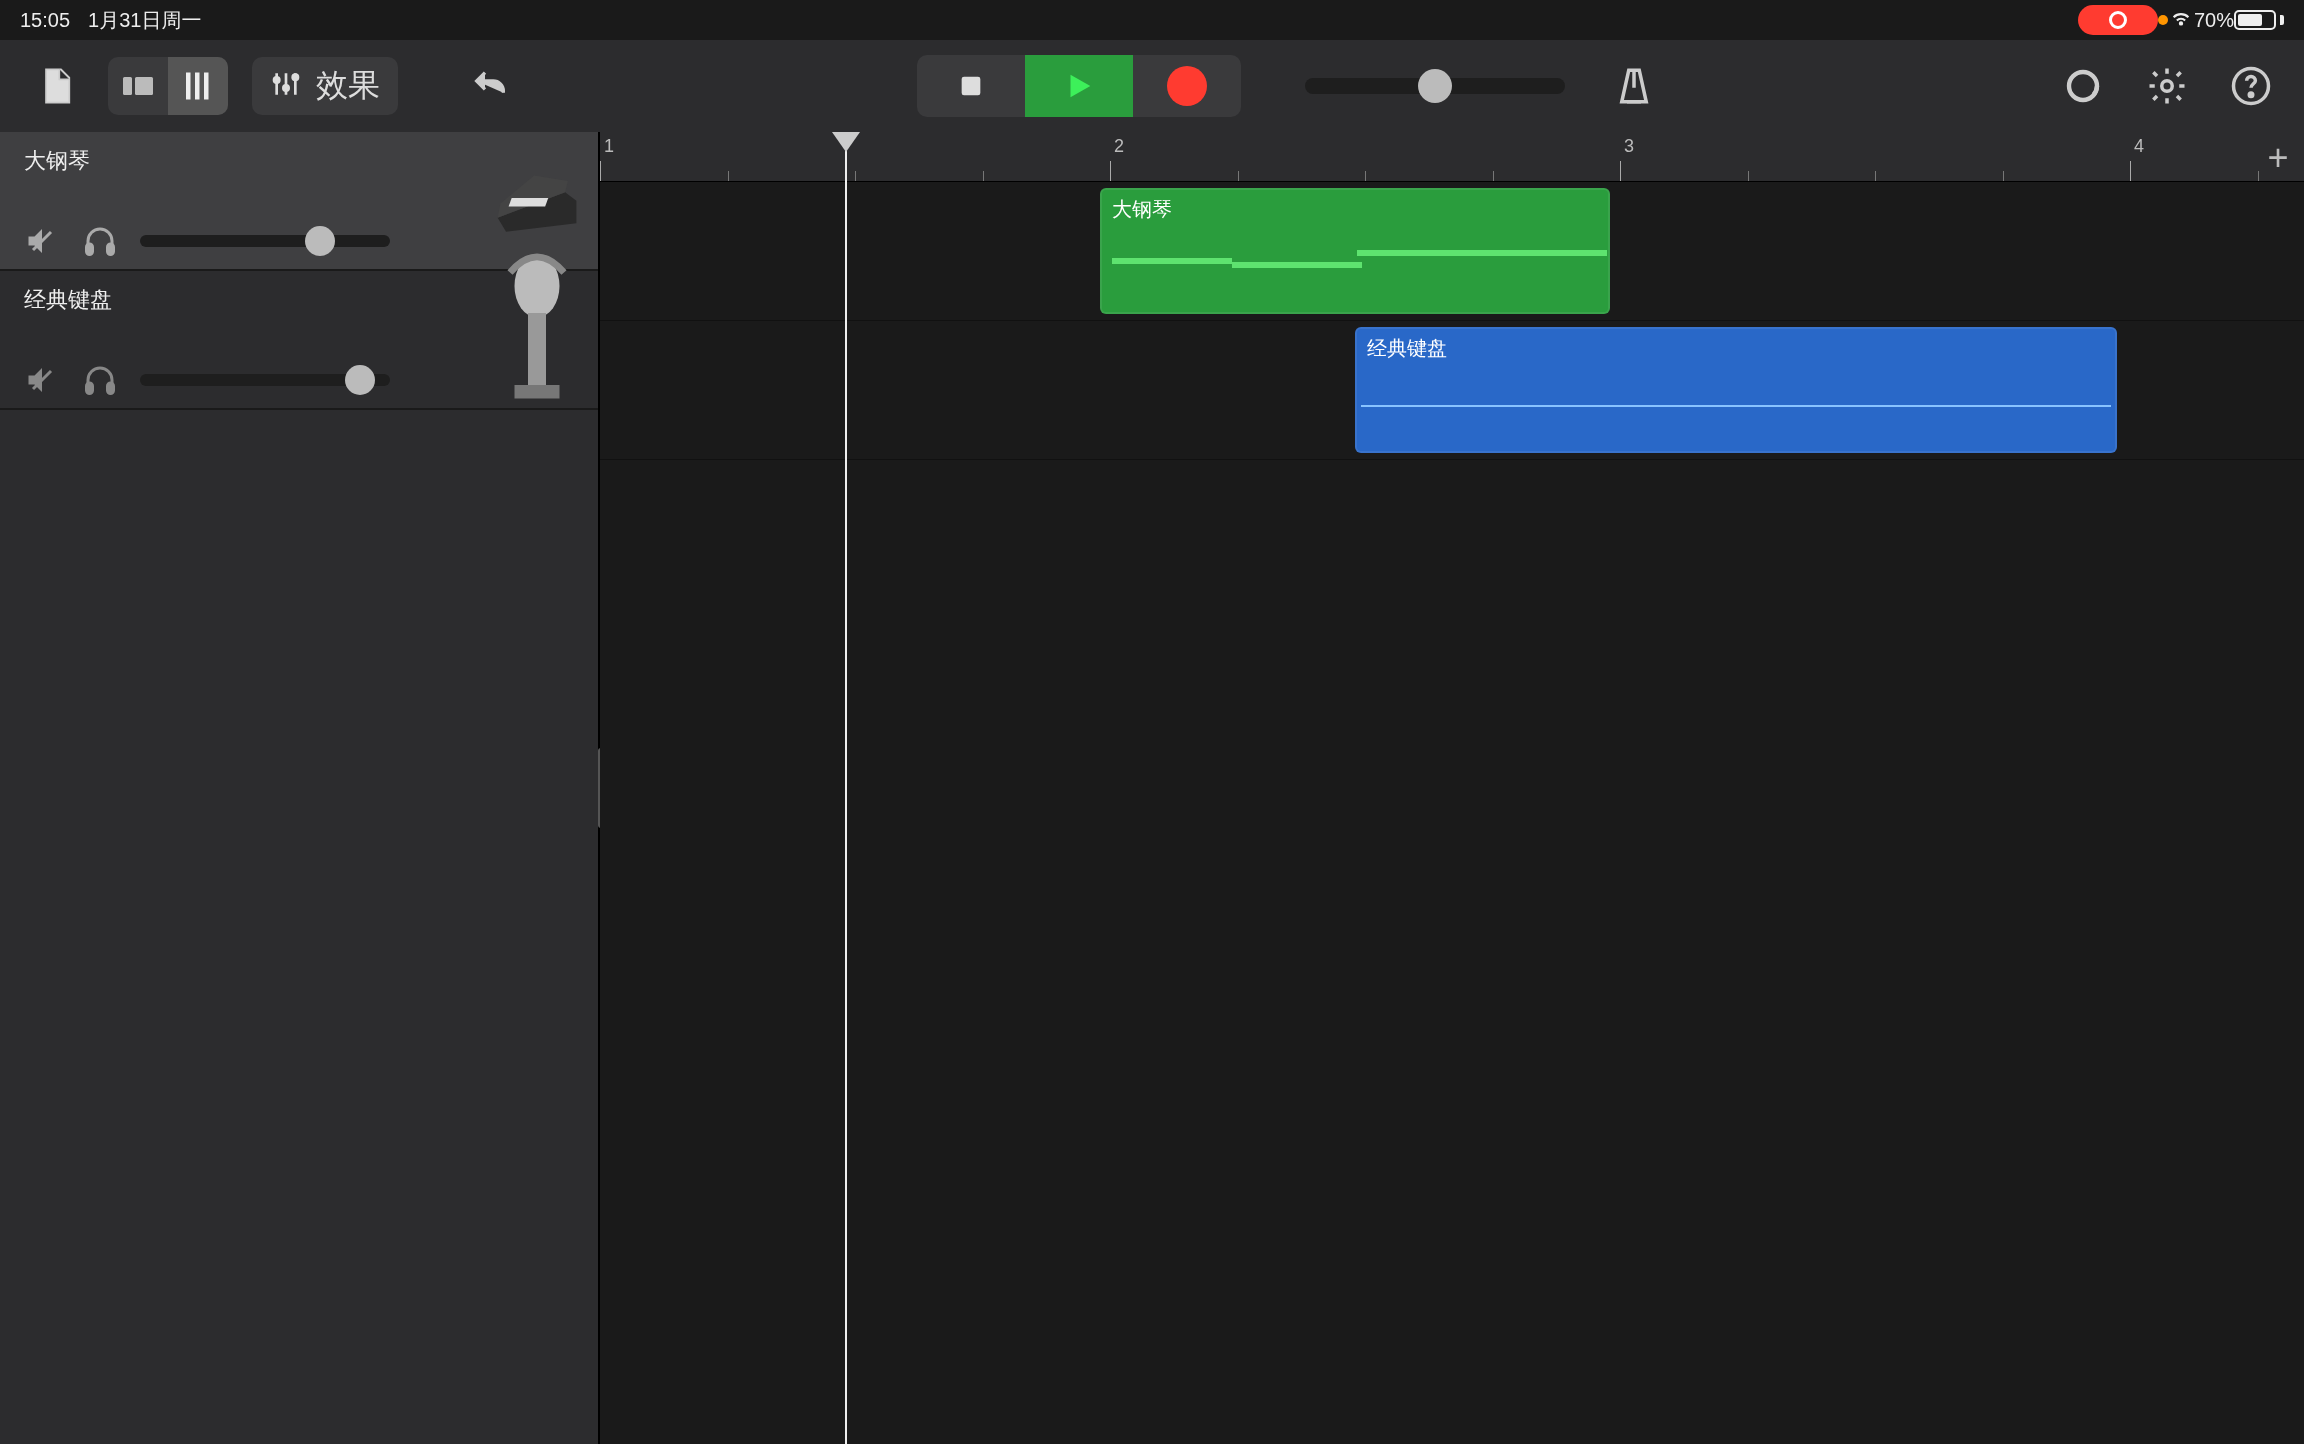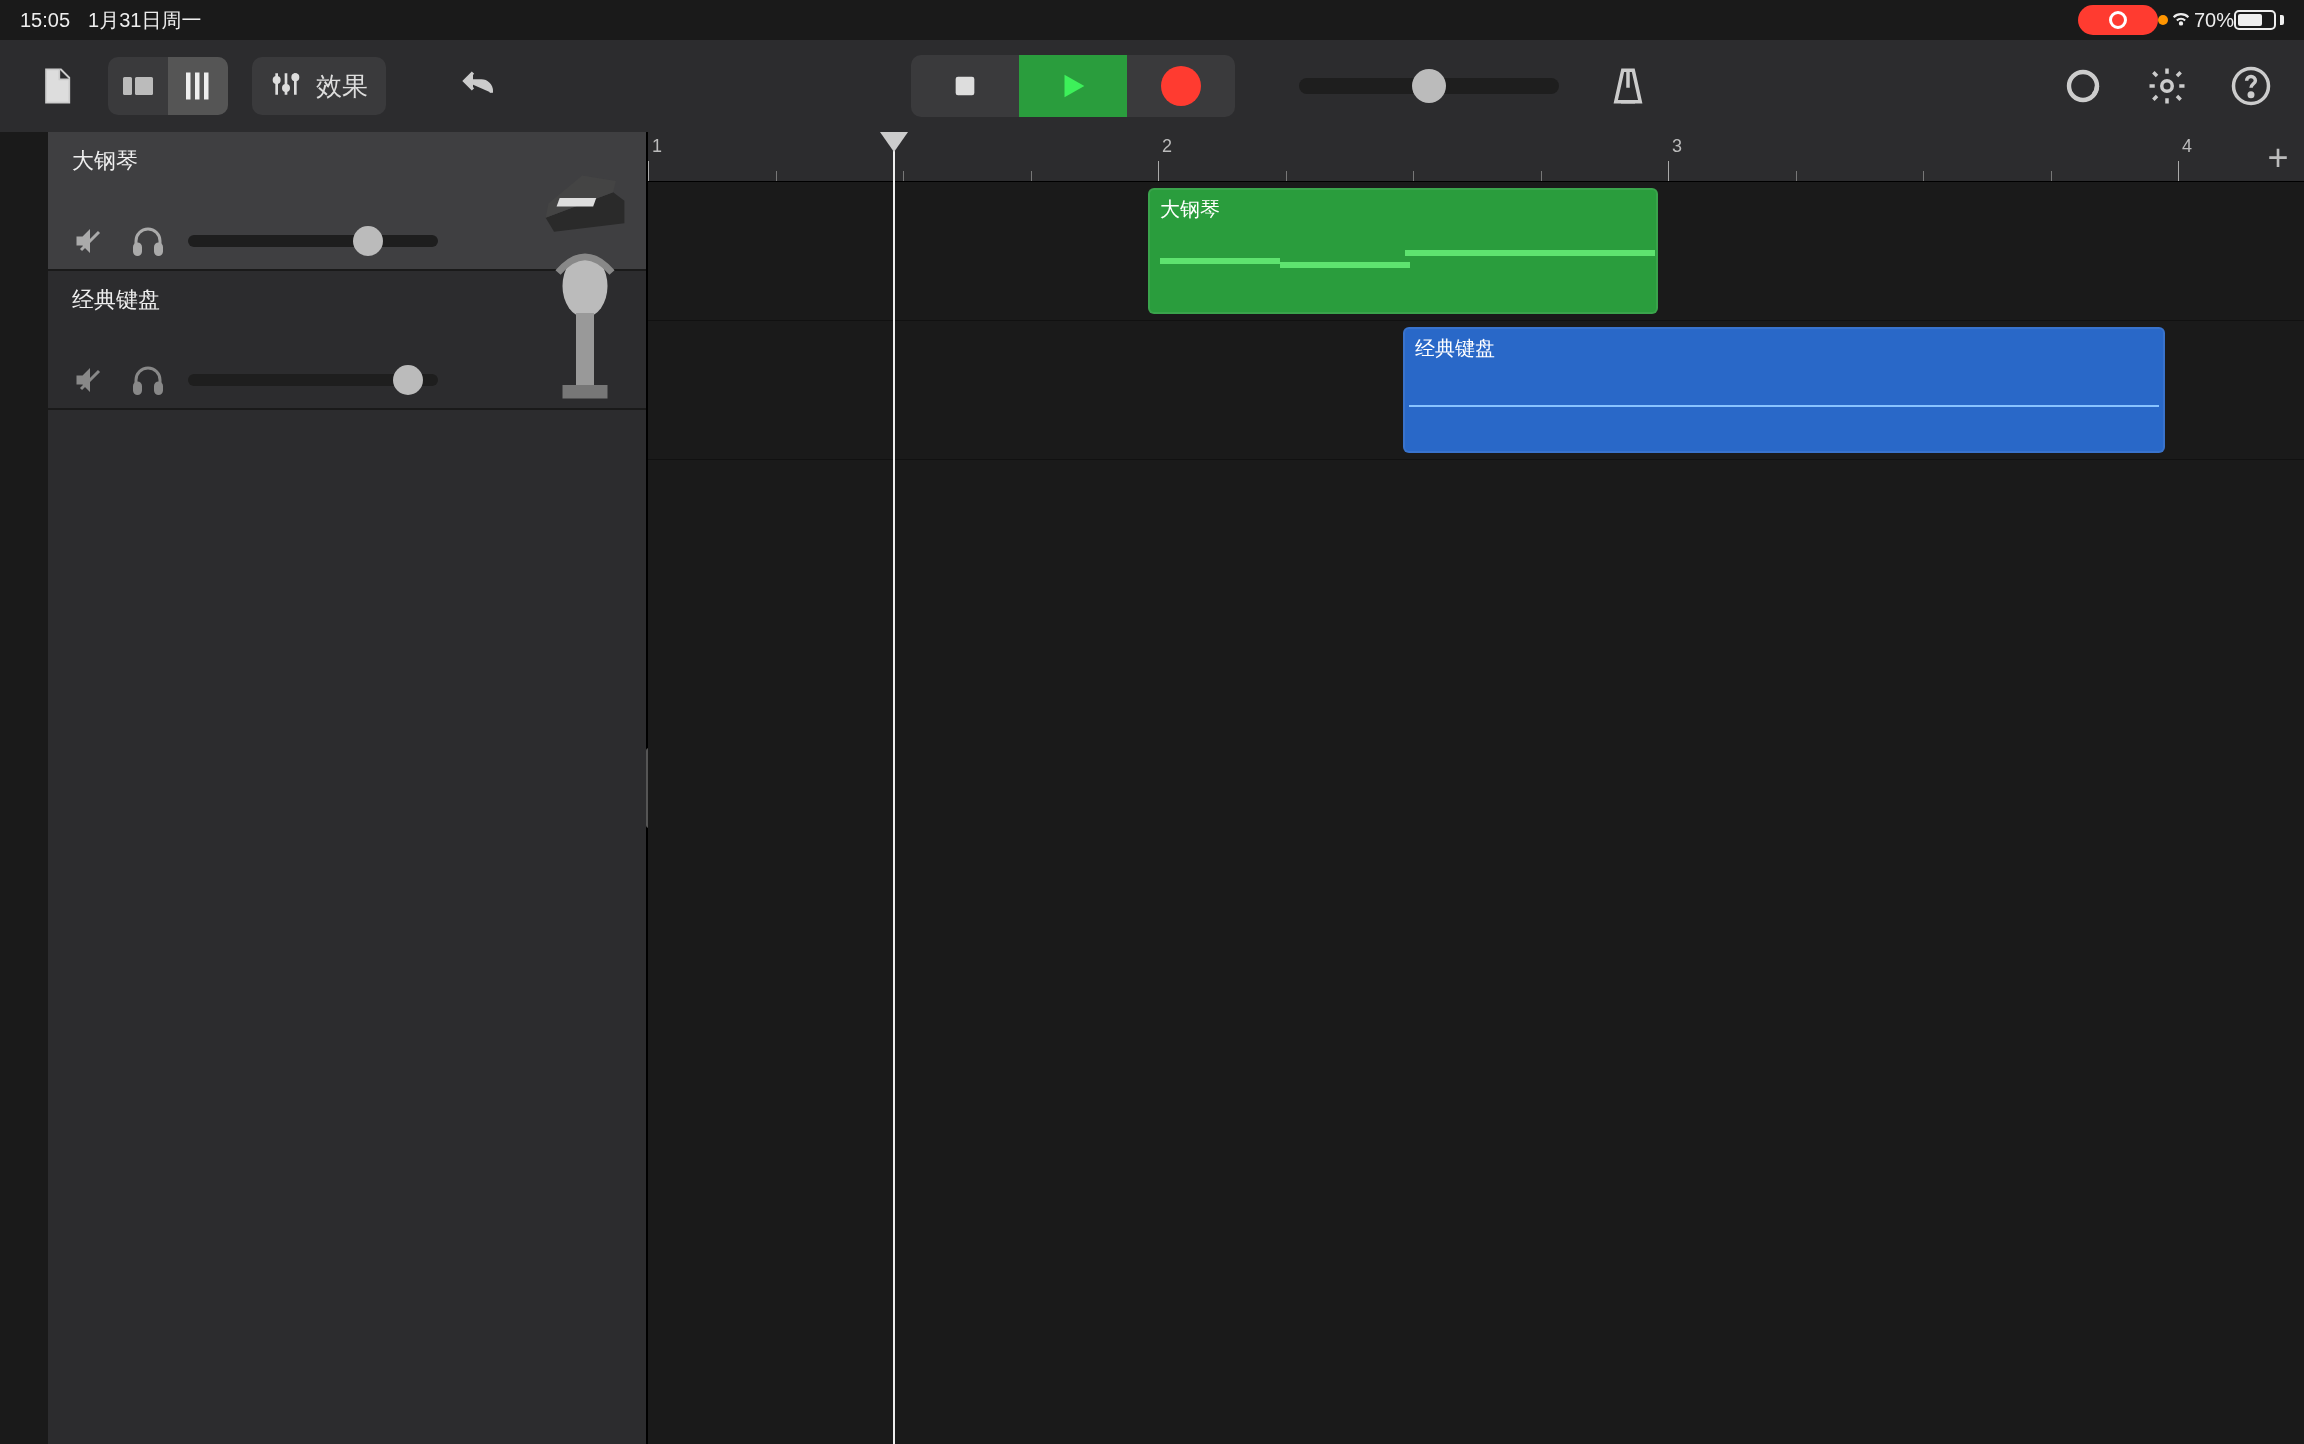--- a/index.html
+++ b/index.html
@@ -26,7 +26,7 @@
   .tb-seg .seg { width: 60px; display: flex; align-items: center; justify-content: center; }
   .tb-seg .seg.on { background: #555; }
   .tb-seg-2 { display: flex; align-items: center; background: #3a3a3c; border-radius: 10px; height: 58px; padding: 0 18px; gap: 14px; }
-  .tb-seg-2 .lbl { font-size: 26px; color: #ddd; }
+  .tb-seg-2 .lbl { font-size: 32px; color: #ddd; }
 
   .transport { display: flex; height: 62px; border-radius: 10px; overflow: hidden; margin-left: auto; margin-right: 20px; }
   .transport .cell { width: 108px; display: flex; align-items: center; justify-content: center; }

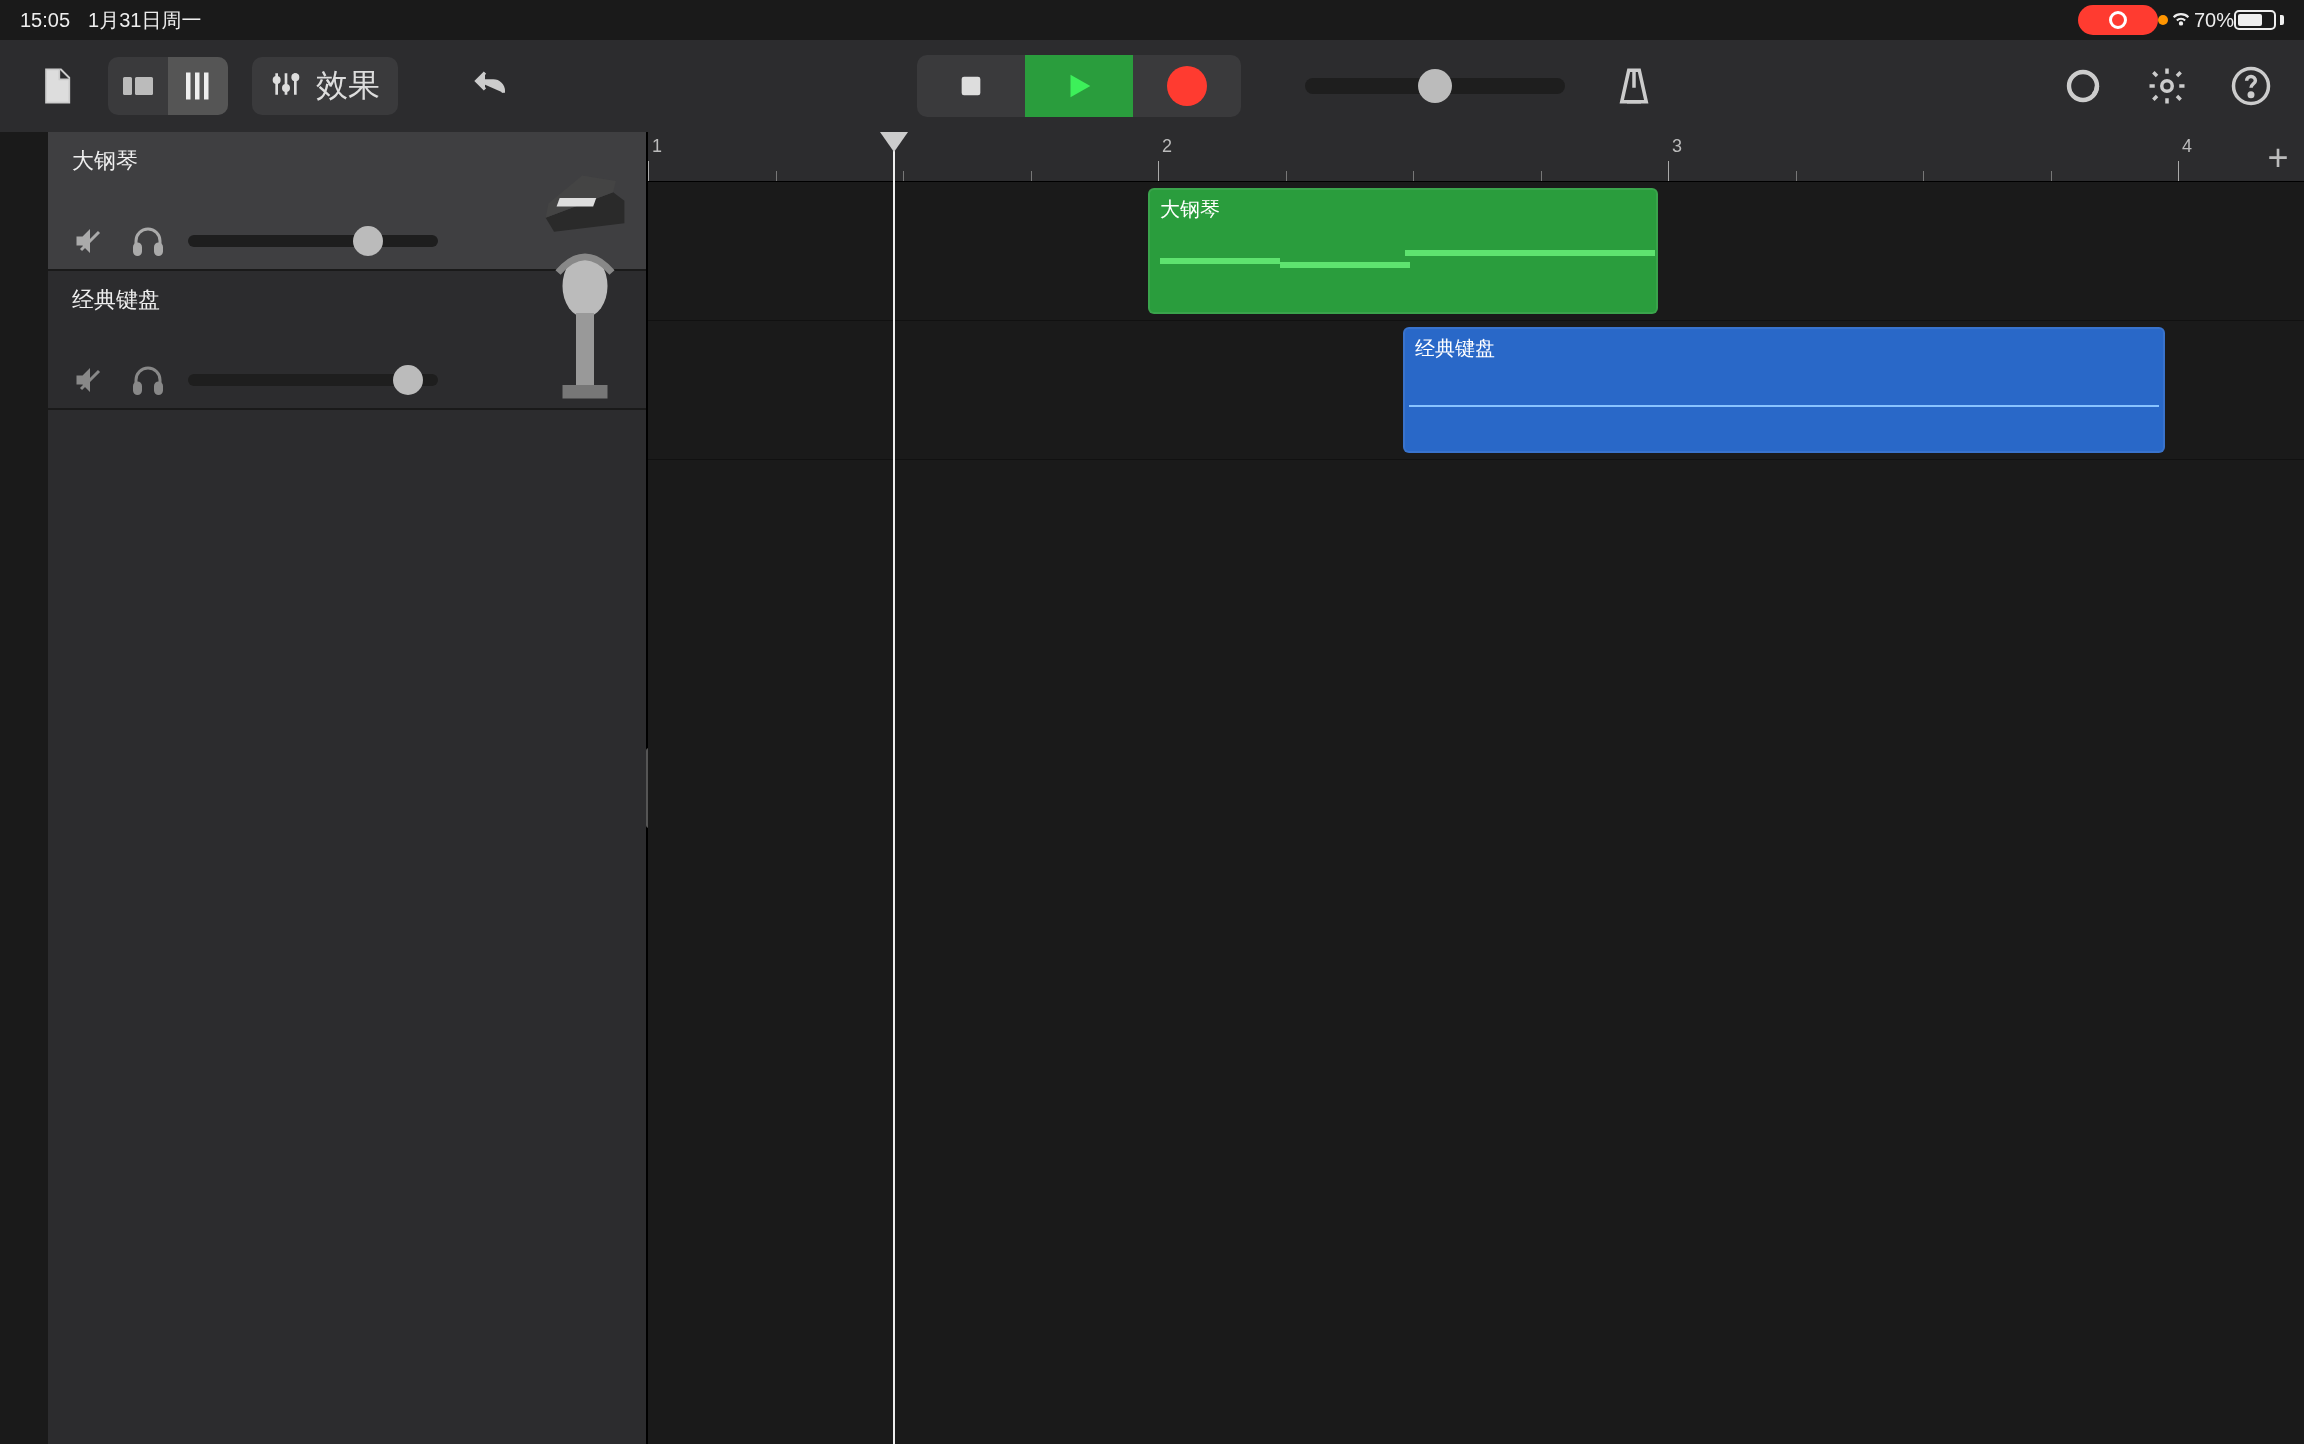--- a/index.html
+++ b/index.html
@@ -44,7 +44,7 @@
   .tb-icon svg { width: 42px; height: 42px; }
 
   
-  .workspace { position: absolute; top: 132px; left: 0; right: 0; bottom: 0; display: flex; padding-left: 48px; }
+  .workspace { position: absolute; top: 132px; left: 0; right: 0; bottom: 0; display: flex; }
   .tracklist { width: 600px; background: #2c2c2e; border-right: 2px solid #000; position: relative; }
   .track { height: 139px; border-bottom: 2px solid #1a1a1a; padding: 14px 20px 10px 24px; display: flex; flex-direction: column; justify-content: space-between; position: relative; }
   .track.selected { background: #3f3f41; }

